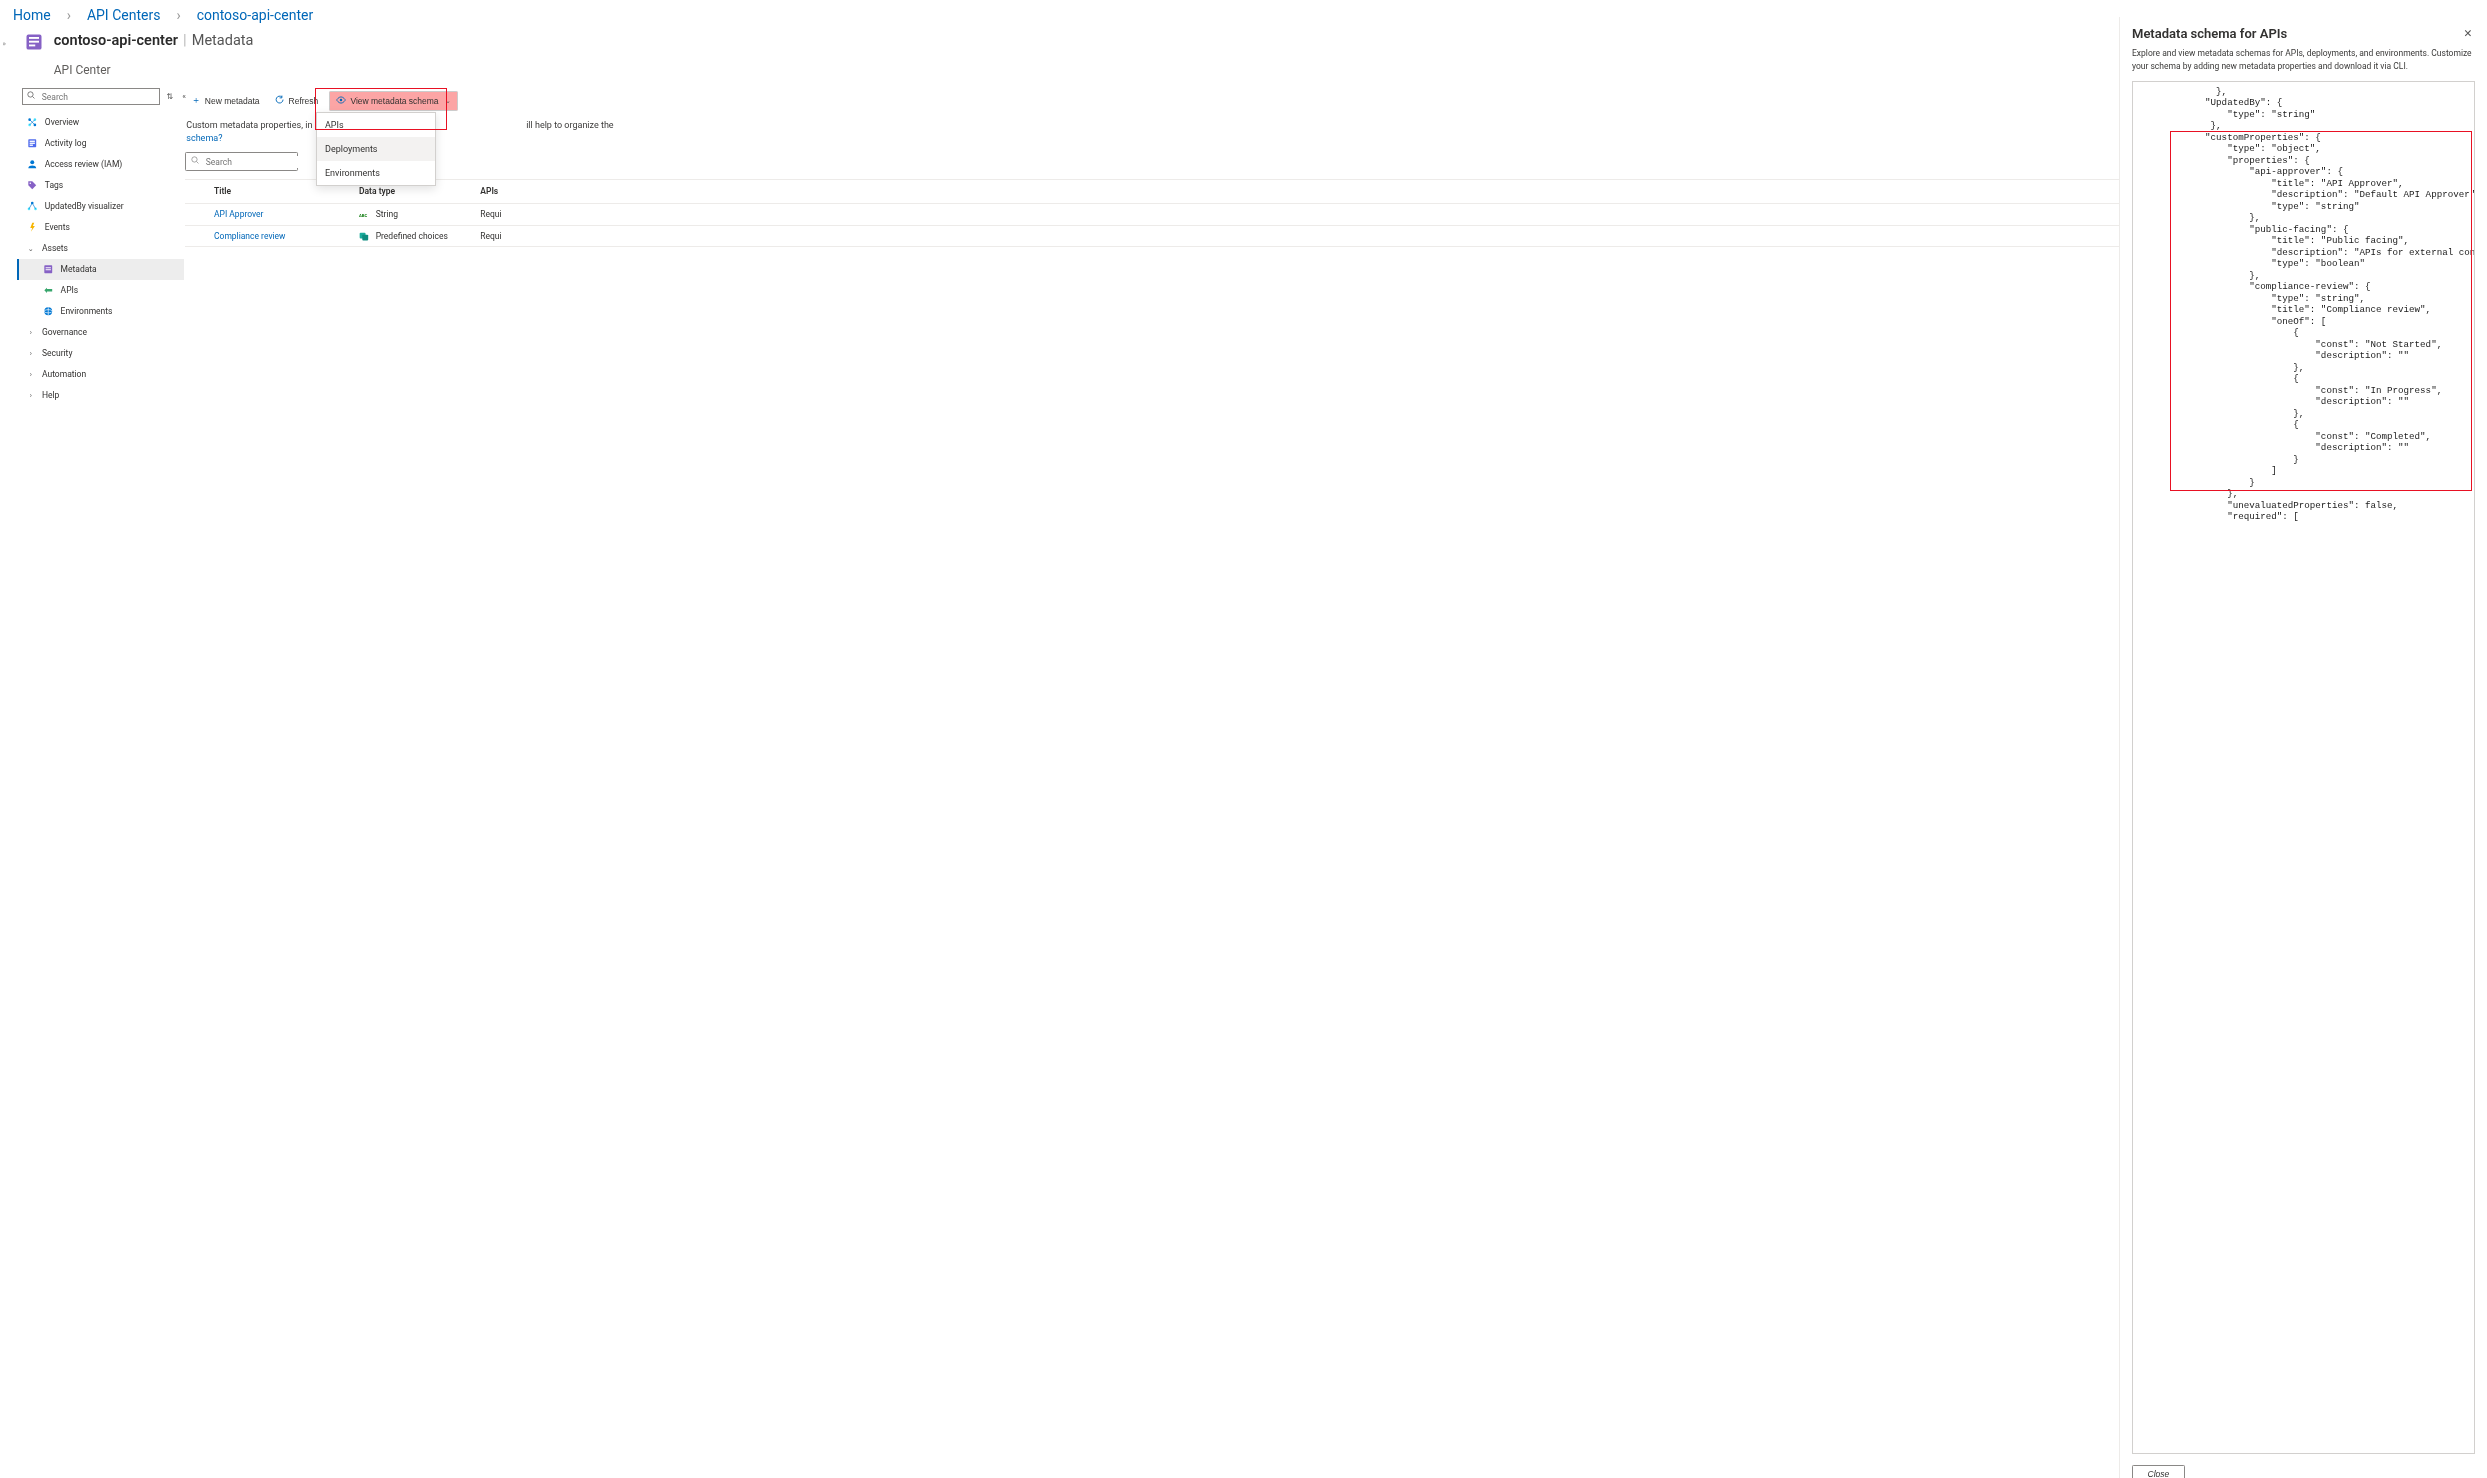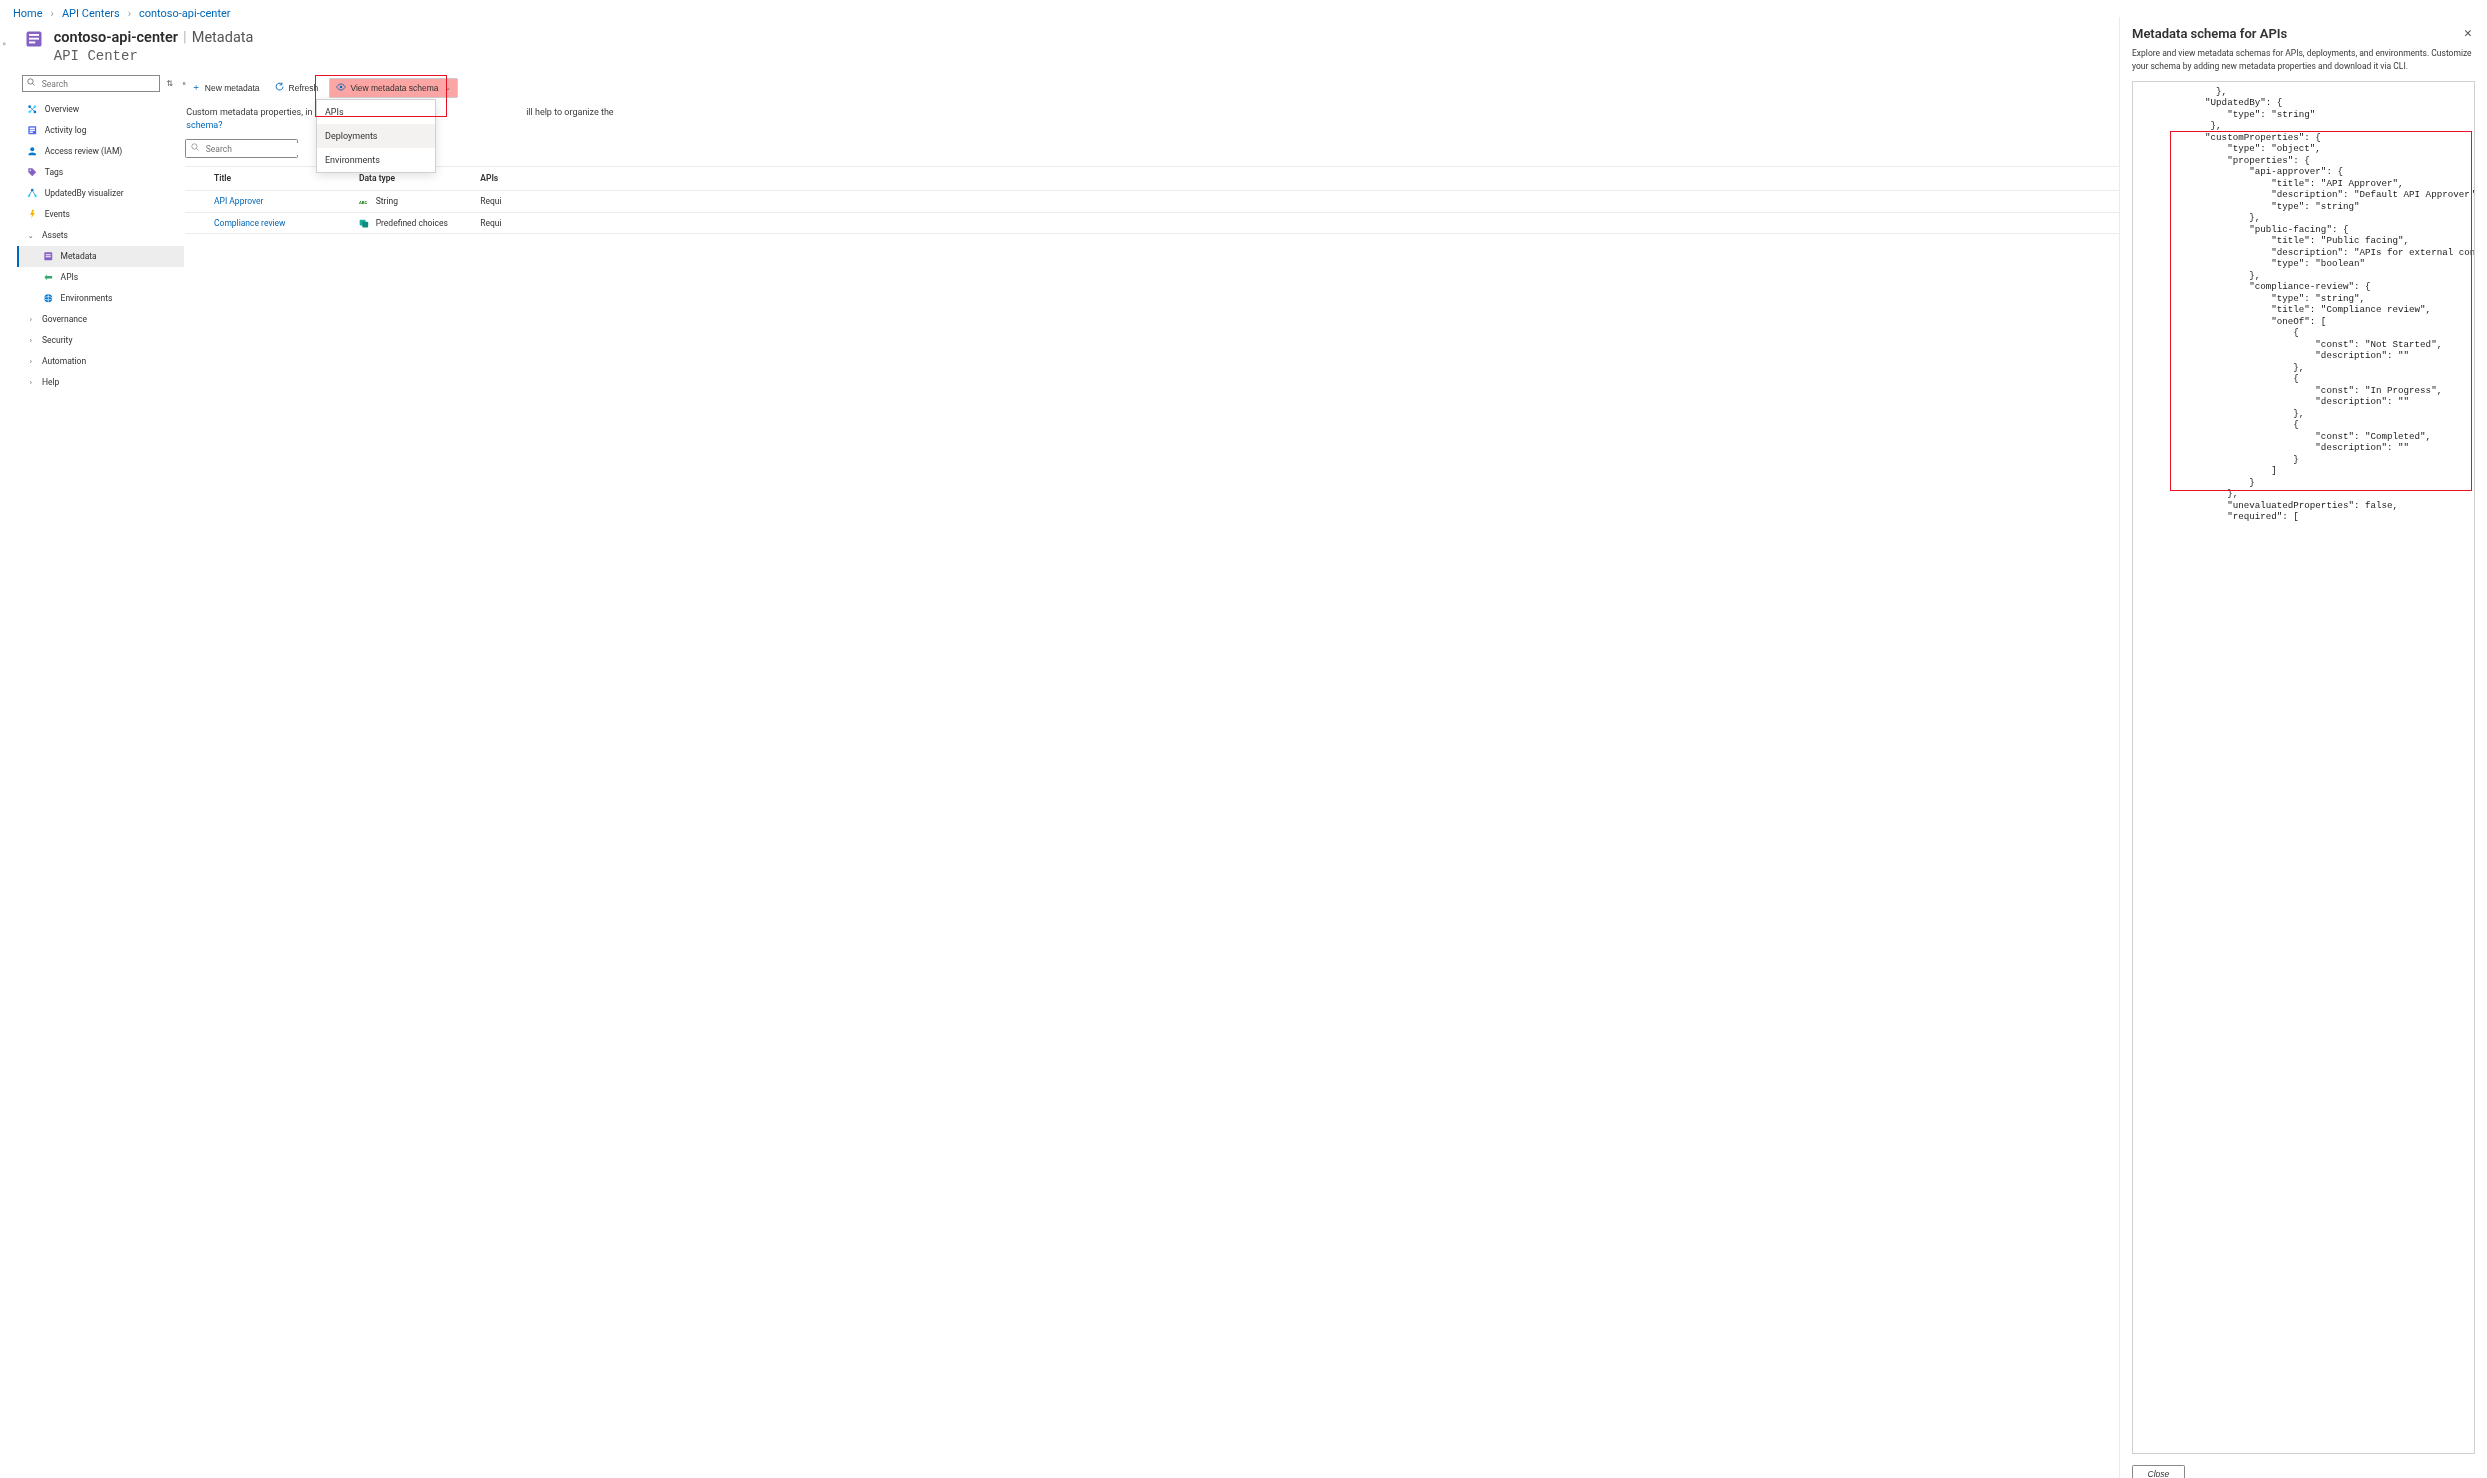--- a/index.html
+++ b/index.html
@@ -33,11 +33,11 @@
   }
   .breadcrumb {
     padding: 6.6px 13px 4px 13px;
-    font-size: 11px;
+    font-size: 14px;
     color: var(--blue);
     display: flex;
     align-items: center;
-    gap: 8px;
+    gap: 16px;
   }
   .breadcrumb .sep { color: #999; }
   .expand-handle {

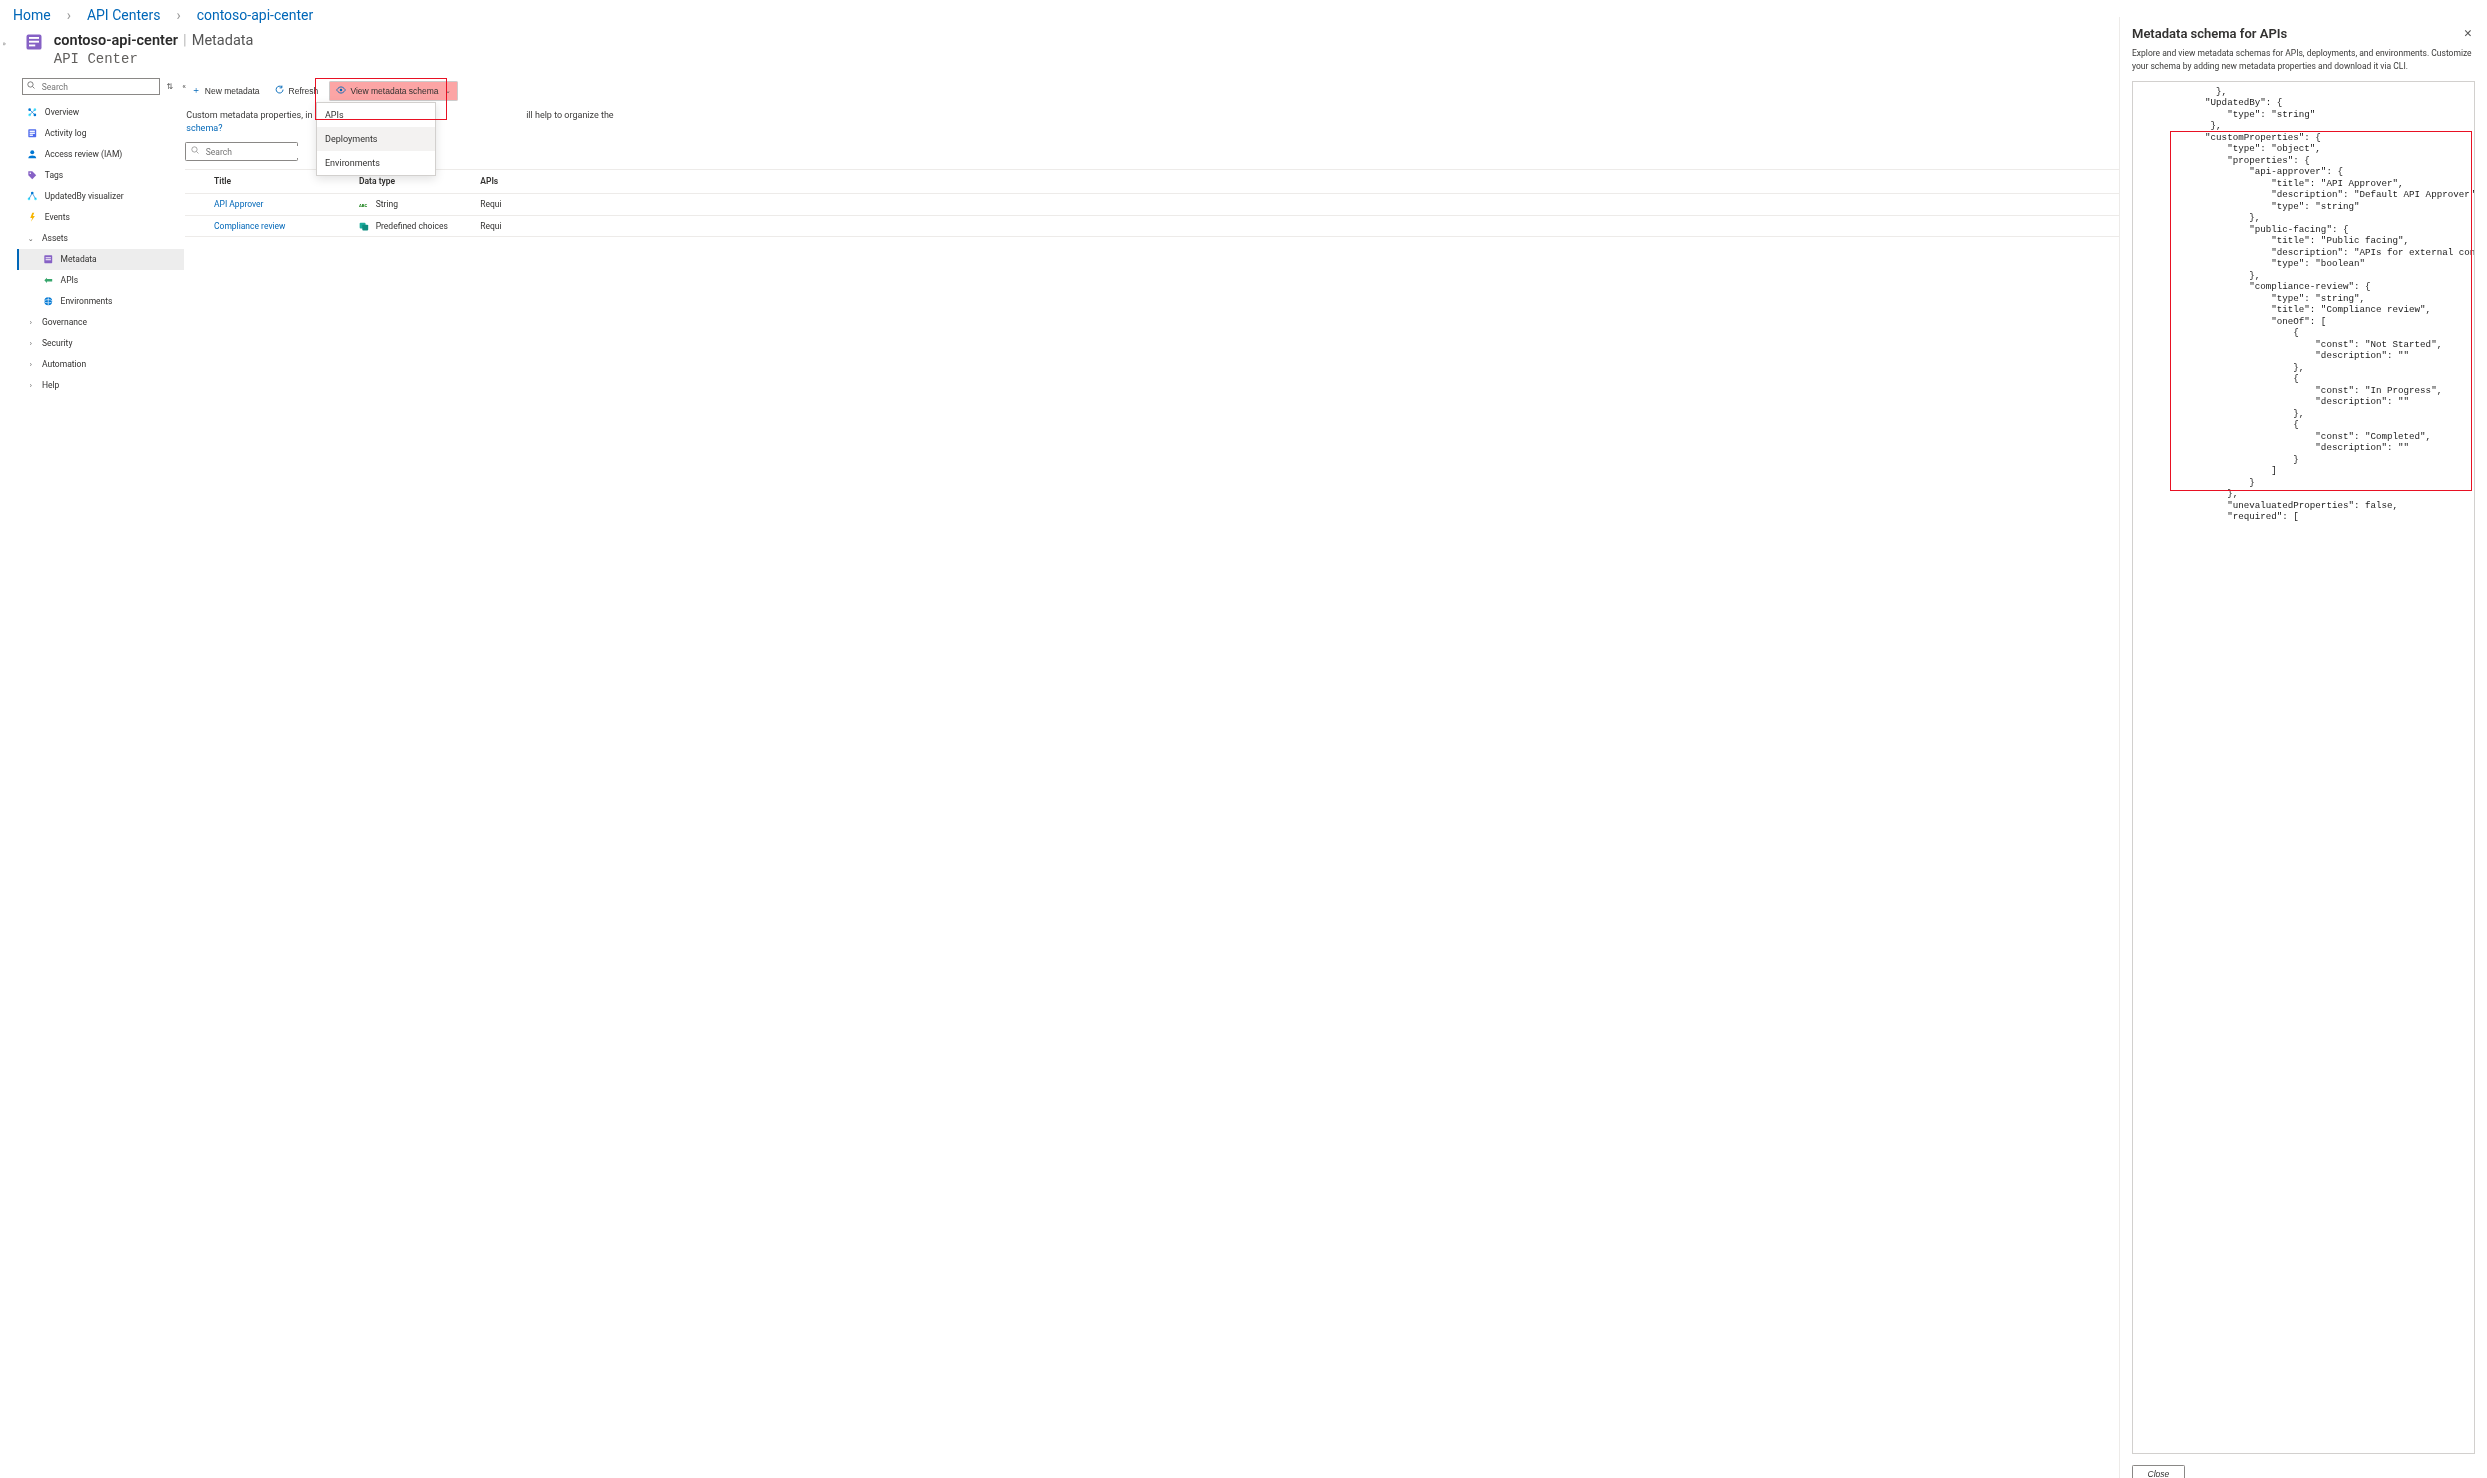--- a/index.html
+++ b/index.html
@@ -80,7 +80,7 @@
   }
   .blade-title .divider { color: #999; font-weight: 300; }
   .blade-title .section { font-weight: 400; color: #555; }
-  .blade-subtitle { font-size: 14px; color: var(--text-light); margin-top: 2px; font-family: Liberation Mono, monospace; }
+  .blade-subtitle { font-size: 12px; color: var(--text-light); margin-top: 14px; }
   .blade-header-actions {
     display: flex; gap: 9.2px; align-items: center;
     padding-top: 4px;

